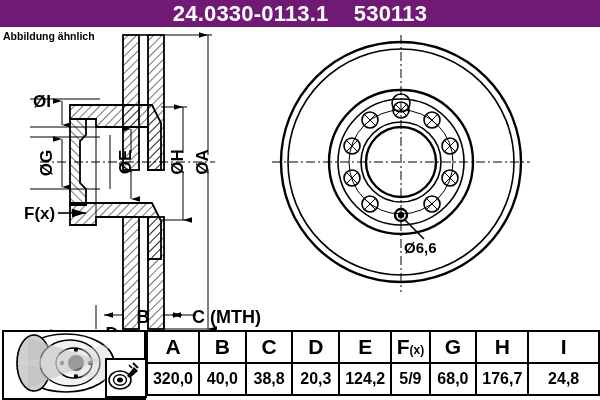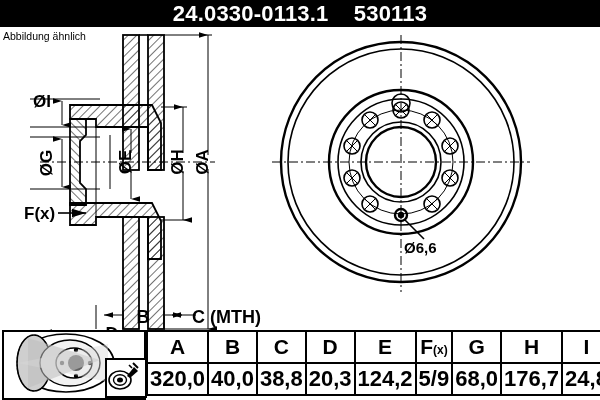--- a/index.html
+++ b/index.html
@@ -8,7 +8,7 @@
   #page{position:relative;width:600px;height:400px;background:#fff;overflow:hidden;}
 
   
-  #header{position:absolute;left:0;top:0;width:600px;height:27px;background:#000000;}
+  #header{position:absolute;left:0;top:0;width:600px;height:27px;background:#701a75;}
   #header-title{position:absolute;left:0;top:0;width:600px;height:27px;
     display:flex;align-items:center;justify-content:center;
     color:#ffffff;font-size:22px;font-weight:bold;letter-spacing:.2px;

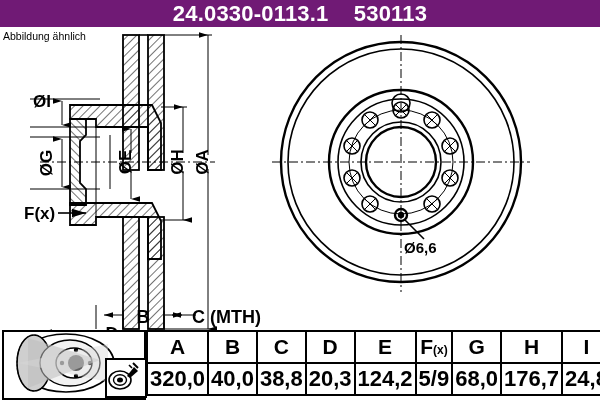--- a/index.html
+++ b/index.html
@@ -16,7 +16,7 @@
 
   
   #note{position:absolute;left:3px;top:30px;width:120px;
-    font-size:10.5px;font-weight:normal;line-height:12px;color:#000;}
+    font-size:10.5px;font-weight:bold;line-height:12px;color:#000;}
 
   
   #draw{position:absolute;left:0;top:27px;width:600px;height:300px;}

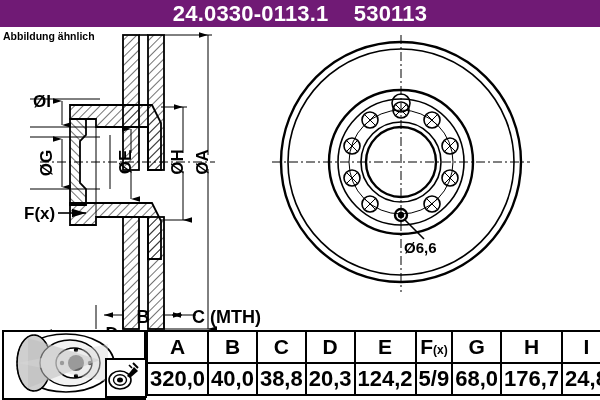--- a/index.html
+++ b/index.html
@@ -37,7 +37,7 @@
     font-family:"Liberation Sans",sans-serif;}
   #tbl tr.hdr td{font-size:21px;}
   #tbl td.fx{font-size:17px;}
-  #tbl td.val{font-size:22px;margin-left:27px;}
+  #tbl td.val{font-size:16px;margin-left:27px;}
   .sub{font-size:12px;}
 
   svg{display:block;overflow:visible;}

